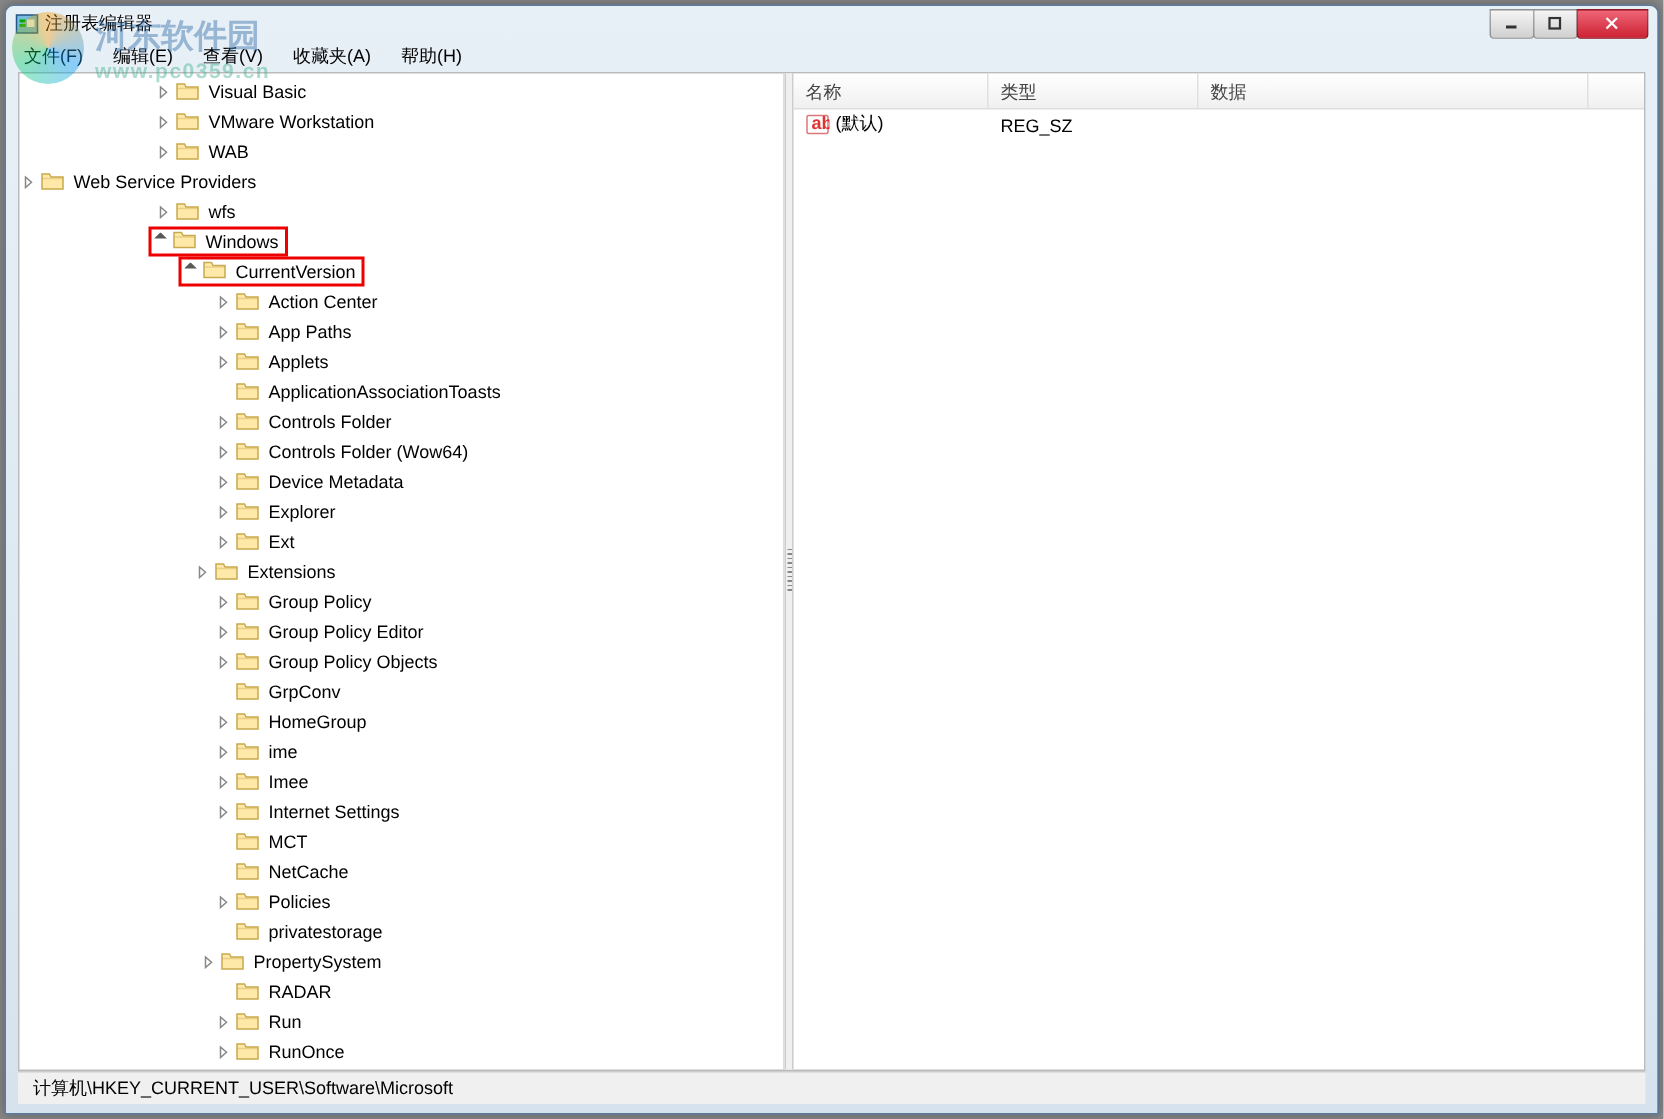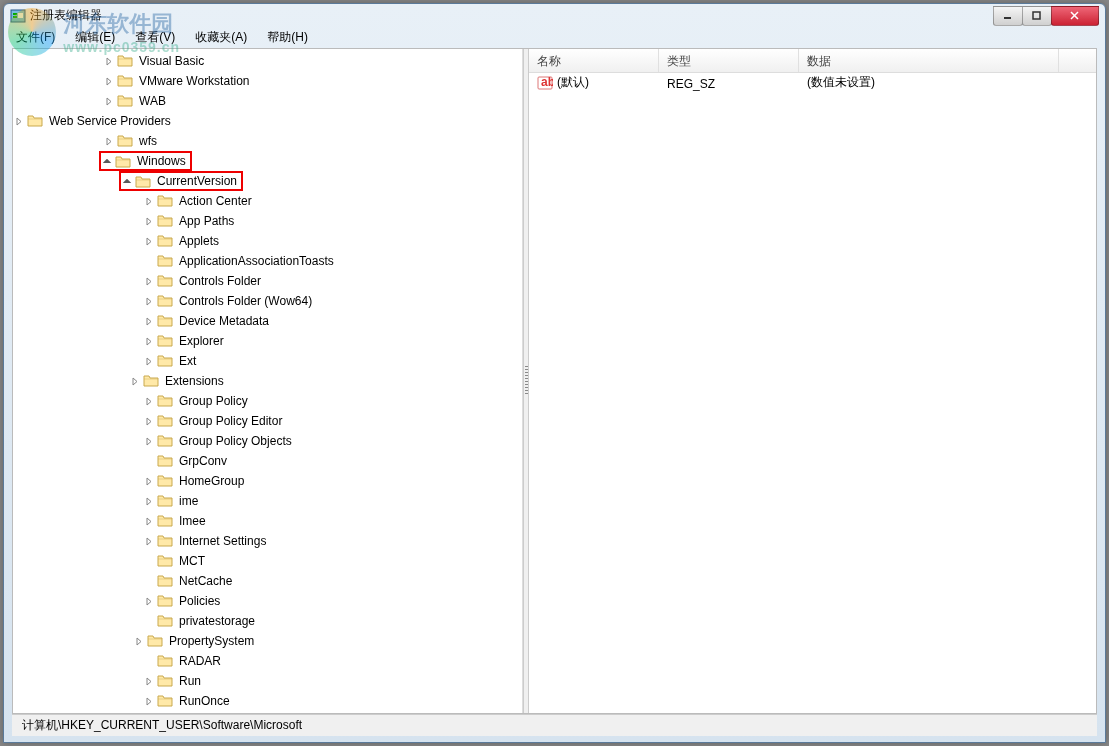--- a/index.html
+++ b/index.html
@@ -486,7 +486,6 @@
               <span>(默认)</span>
             </div>
             <div class="list-cell" style="width:140px">REG_SZ</div>
-            <div class="list-cell" style="width:260px">(数值未设置)</div>
           </div>
         </div>
     </div>

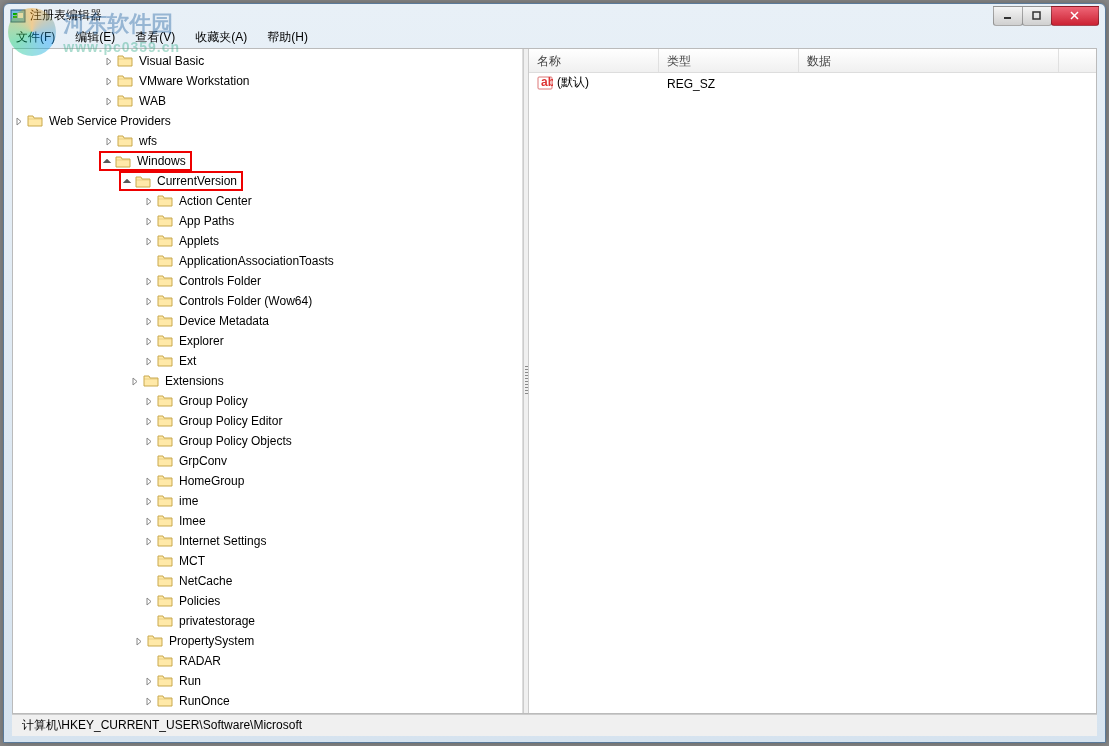--- a/index.html
+++ b/index.html
@@ -21,7 +21,7 @@
 .expander svg { width: 9px; height: 9px; }
 .folder-icon { width: 16px; height: 14px; margin: 0 4px 0 2px; display: inline-block; }
 .tree-label { padding: 1px 2px; }
-.highlight-box { border: 2px solid #e00; display: inline-flex; align-items: flex-end; padding: 0 2px 0 0; }
+.highlight-box { border: 2px solid #e00; display: inline-flex; align-items: flex-start; padding: 0 2px 0 0; }
 .splitter { width: 6px; background: #f0f0f0; cursor: col-resize; border-left: 1px solid #ccc; border-right: 1px solid #ccc; display:flex; align-items:center; justify-content:center; }
 .splitter-grip { width:3px; height:30px; background: repeating-linear-gradient(to bottom, #888 0, #888 1px, transparent 1px, transparent 3px); }
 .list-panel { flex: 1; overflow: hidden; }

